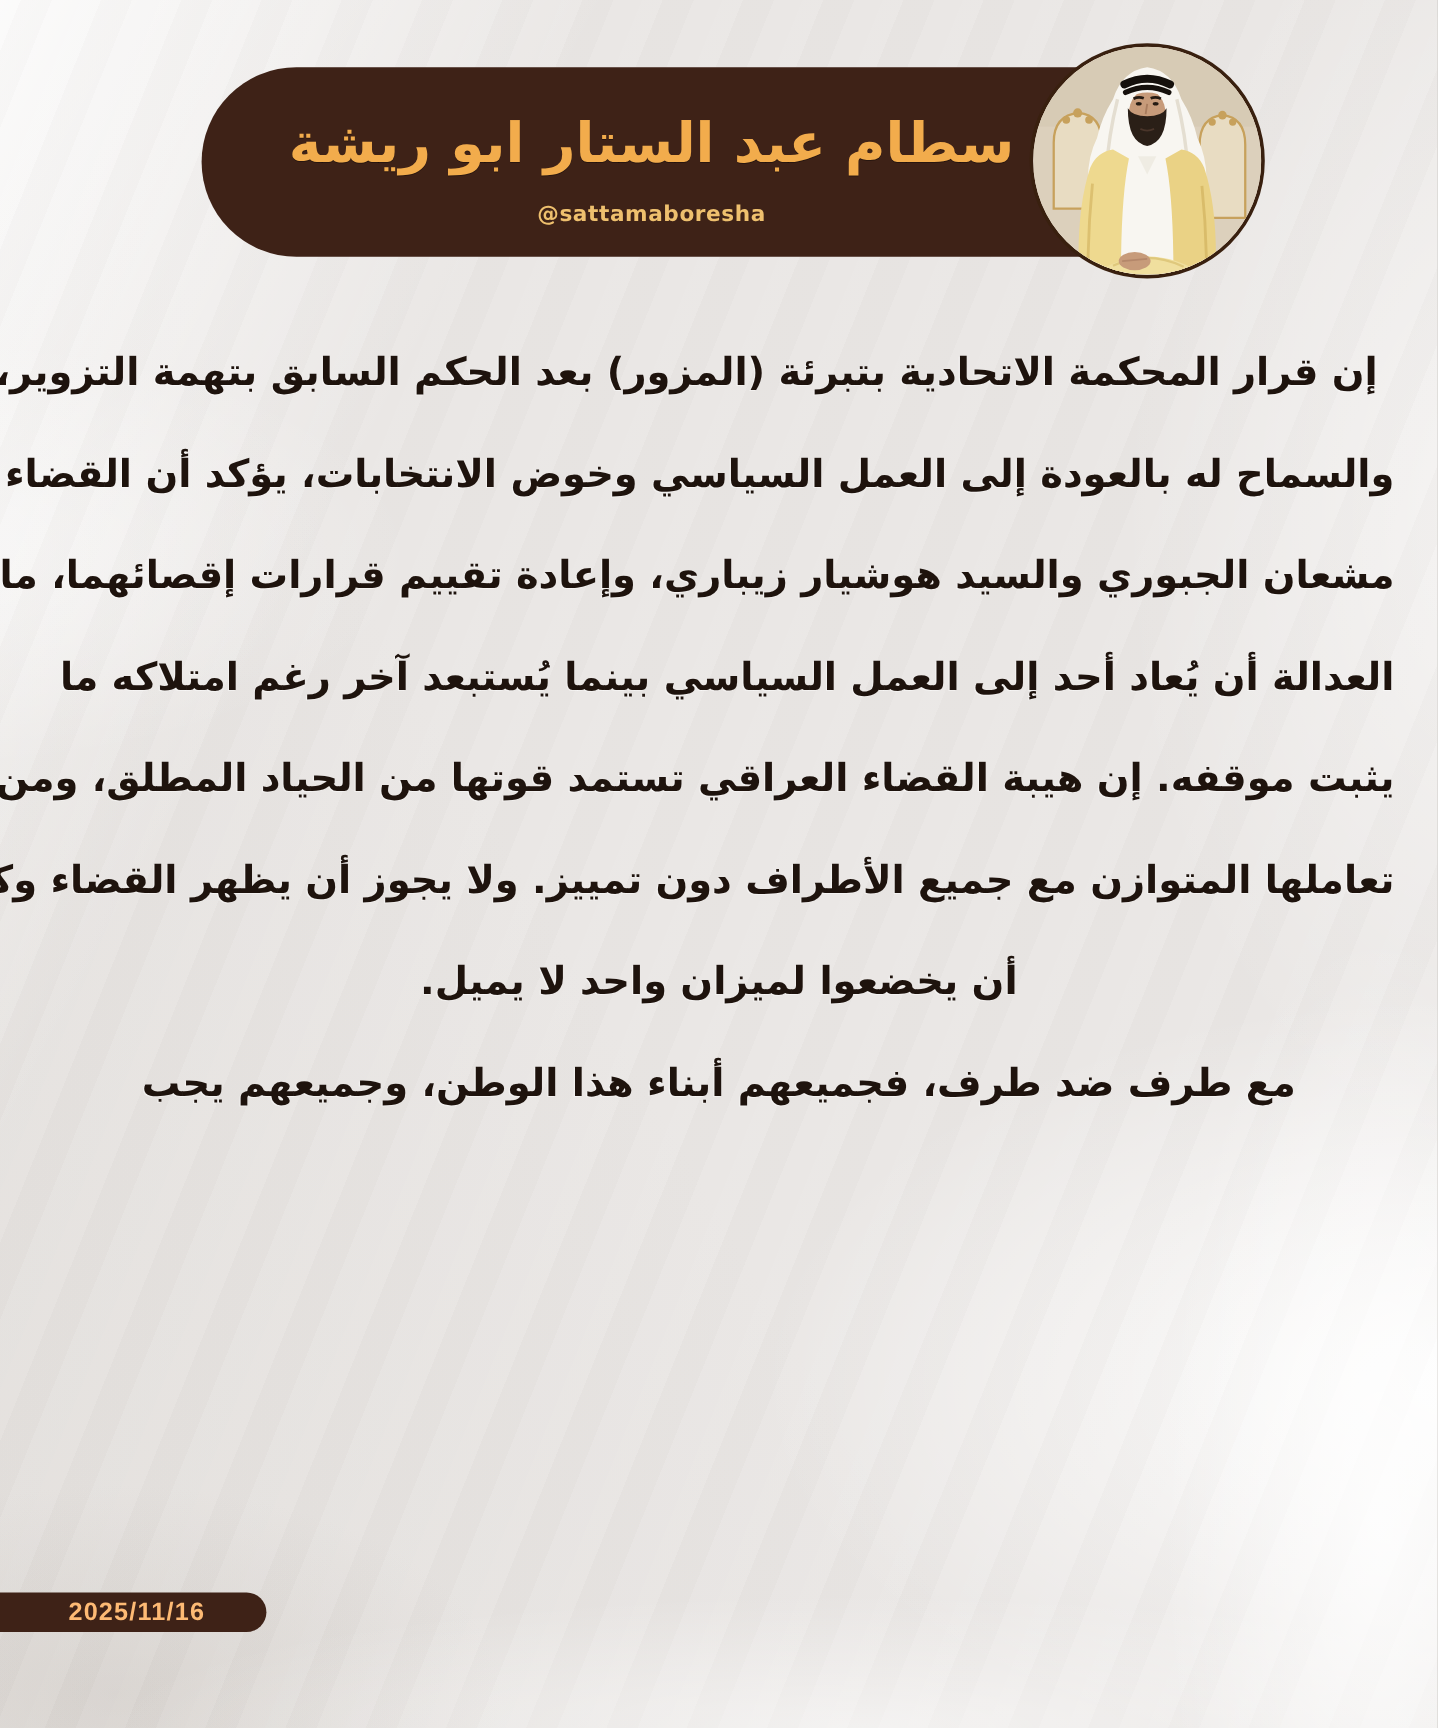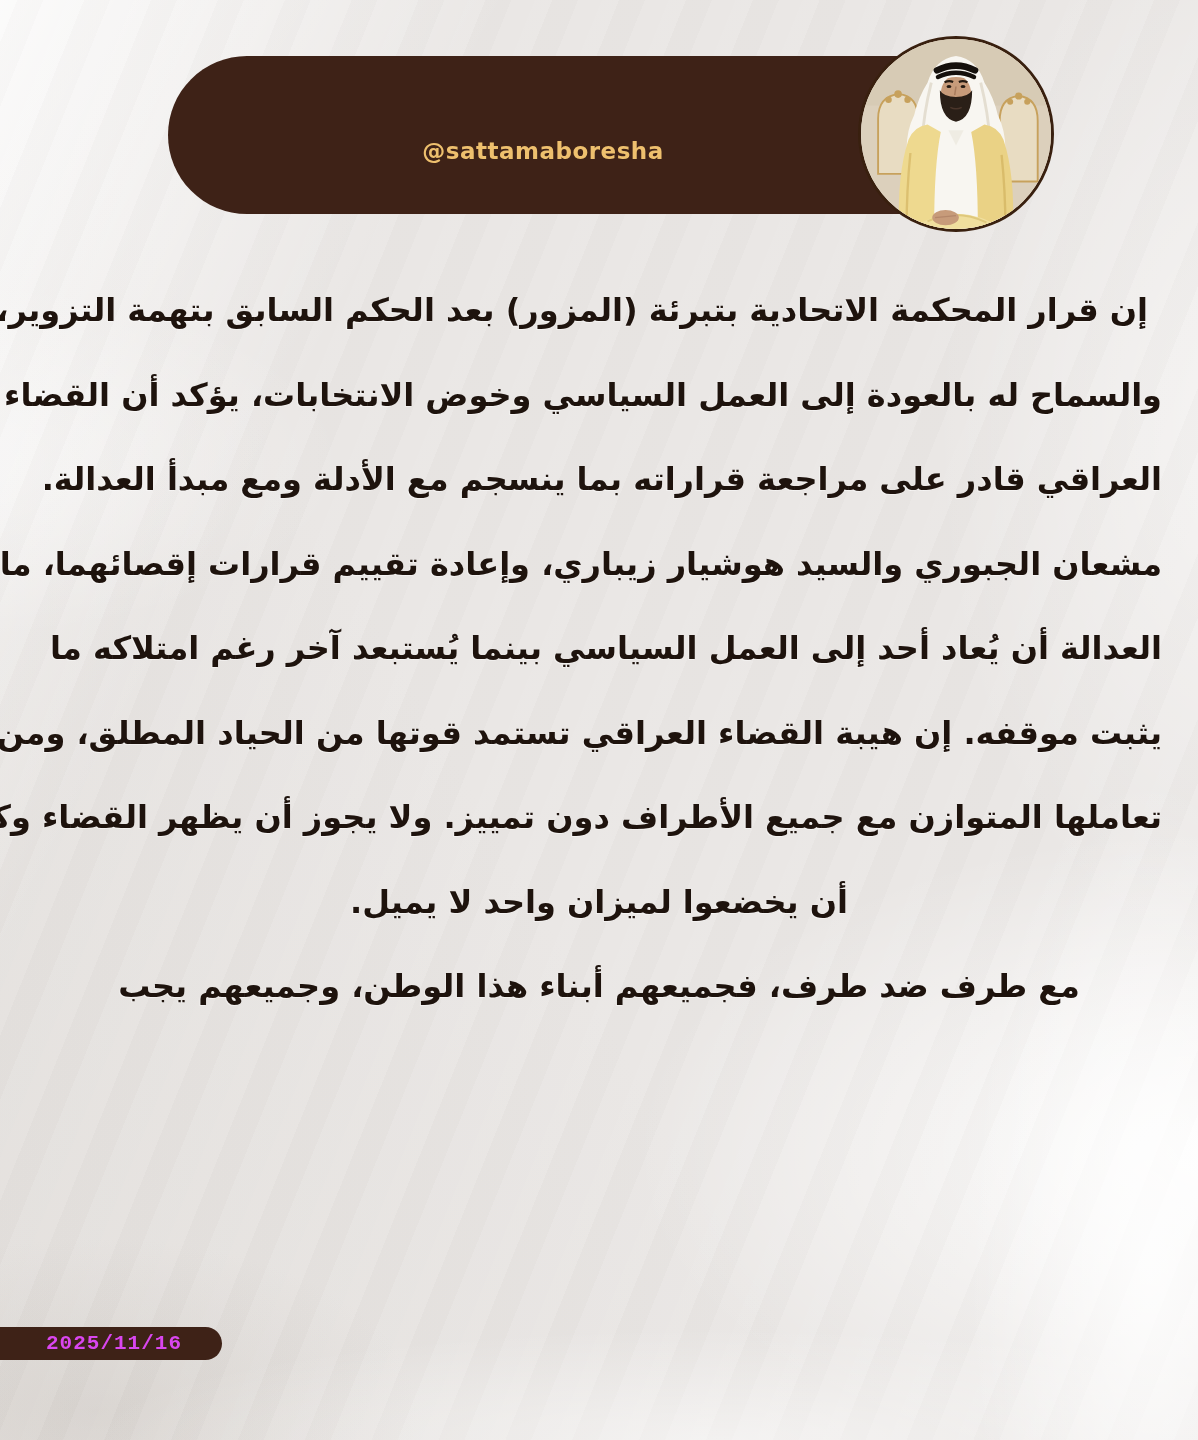--- a/index.html
+++ b/index.html
@@ -123,6 +123,7 @@
 
   <div class="header-pill">
     <div class="pill-text">
+      <div class="author-name">سطام عبد الستار ابو ريشة</div>
       <div class="author-handle">@sattamaboresha</div>
     </div>
   </div>

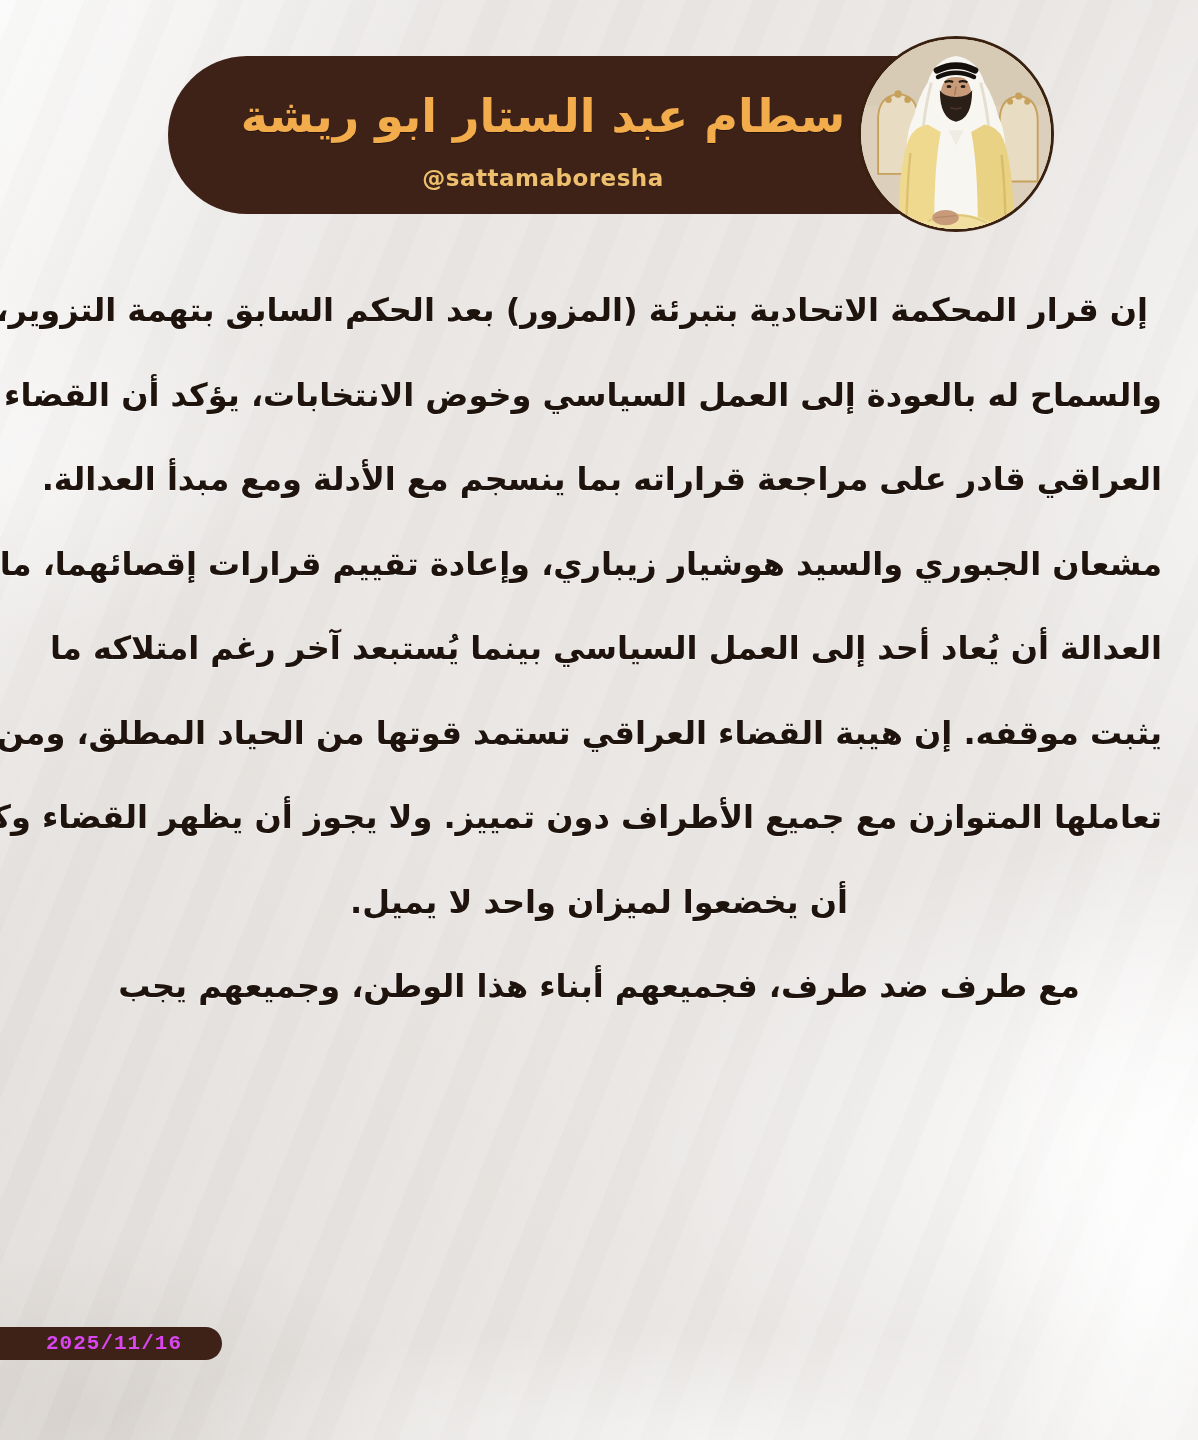--- a/index.html
+++ b/index.html
@@ -61,7 +61,7 @@
   .author-handle{
     direction:ltr;
     margin-top:22px;
-    font-size:23px;font-weight:bold;
+    font-size:18px;font-weight:bold;
     color:#eec06e;
     letter-spacing:.5px;
   }

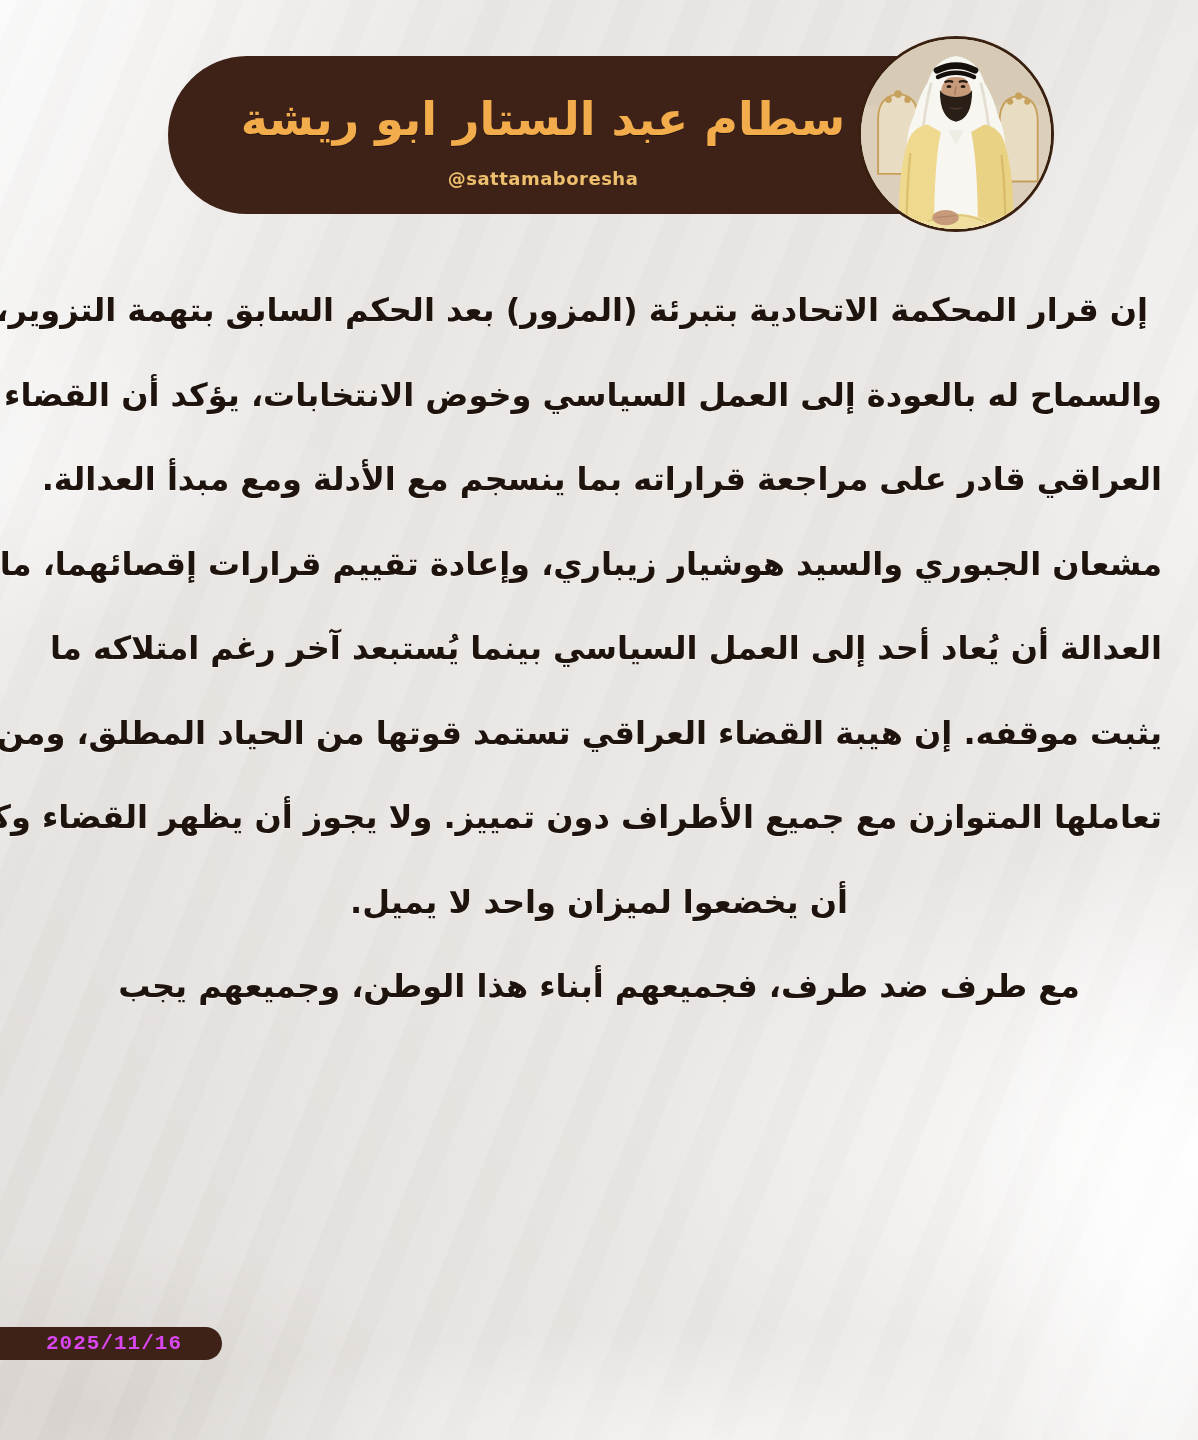--- a/index.html
+++ b/index.html
@@ -186,7 +186,6 @@
   <main class="statement">
     <div class="line indent">إن قرار المحكمة الاتحادية بتبرئة (المزور) بعد الحكم السابق بتهمة التزوير،</div>
     <div class="line">والسماح له بالعودة إلى العمل السياسي وخوض الانتخابات، يؤكد أن القضاء</div>
-    <div class="line">العراقي قادر على مراجعة قراراته بما ينسجم مع الأدلة ومع مبدأ العدالة.</div>
     <div class="line">مشعان الجبوري والسيد هوشيار زيباري، وإعادة تقييم قرارات إقصائهما، ما</div>
     <div class="line">العدالة أن يُعاد أحد إلى العمل السياسي بينما يُستبعد آخر رغم امتلاكه ما</div>
     <div class="line">يثبت موقفه. إن هيبة القضاء العراقي تستمد قوتها من الحياد المطلق، ومن</div>

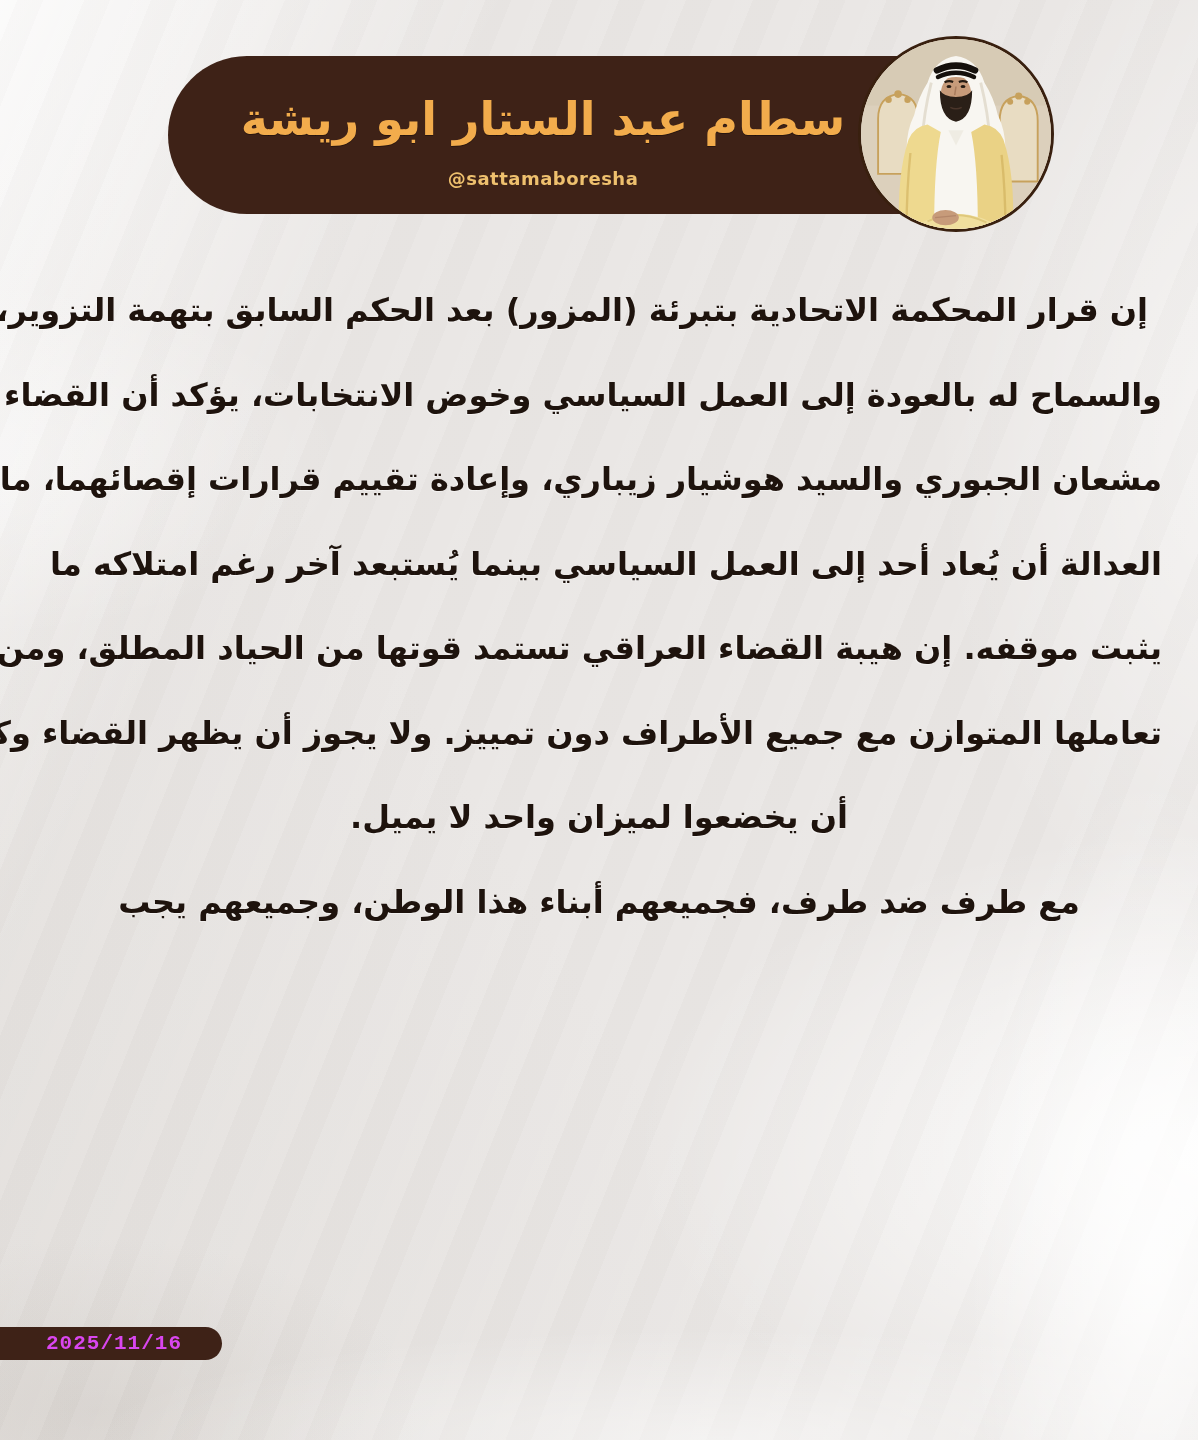--- a/index.html
+++ b/index.html
@@ -108,10 +108,10 @@
   }
   .date-pill span{
     direction:ltr;
-    font-family:Liberation Mono, monospace;
+    font-family:Liberation Sans, sans-serif;
     font-weight:bold;font-size:21px;
     letter-spacing:1px;
-    color:#d946ef;
+    color:#fdba74;
   }
 </style>
 </head>

